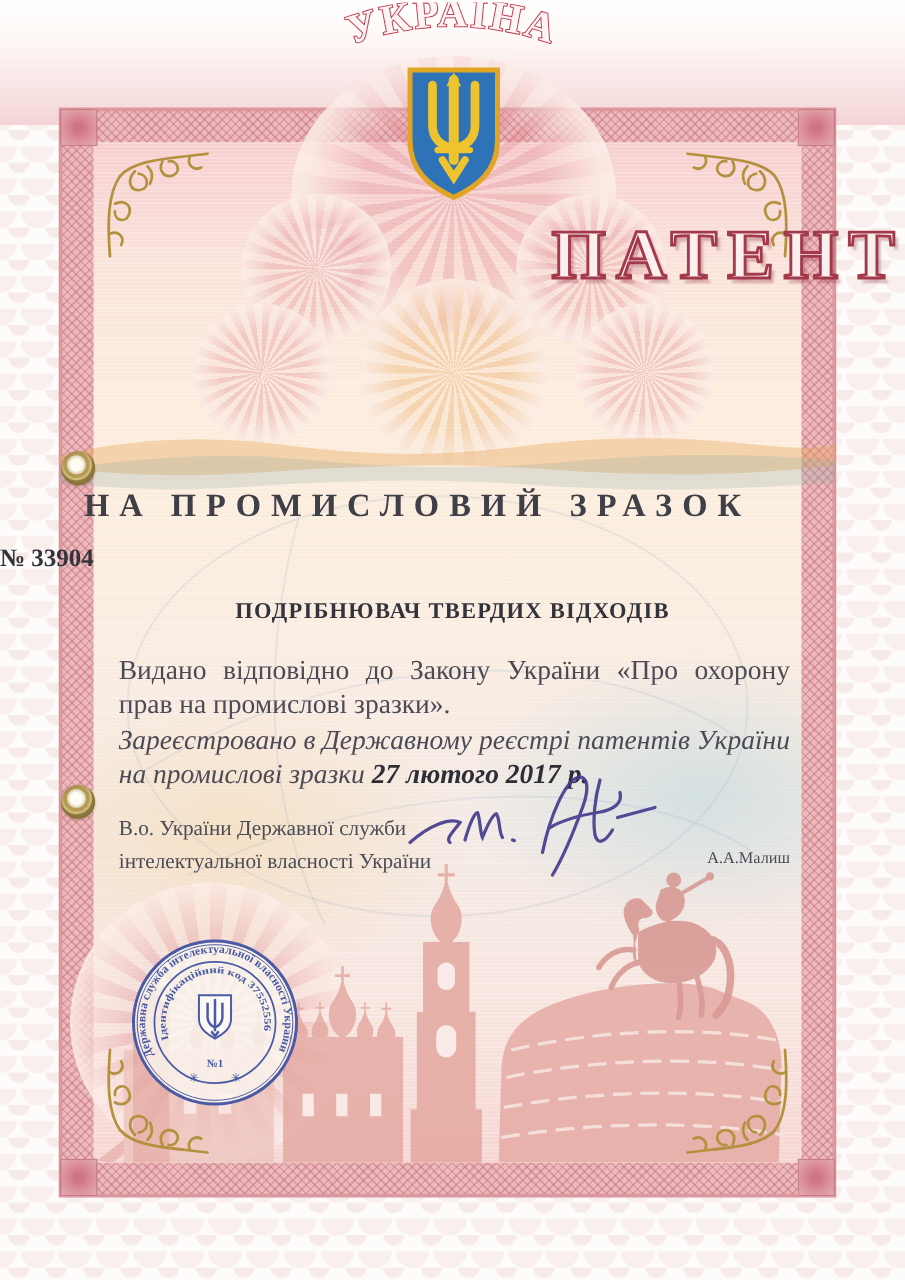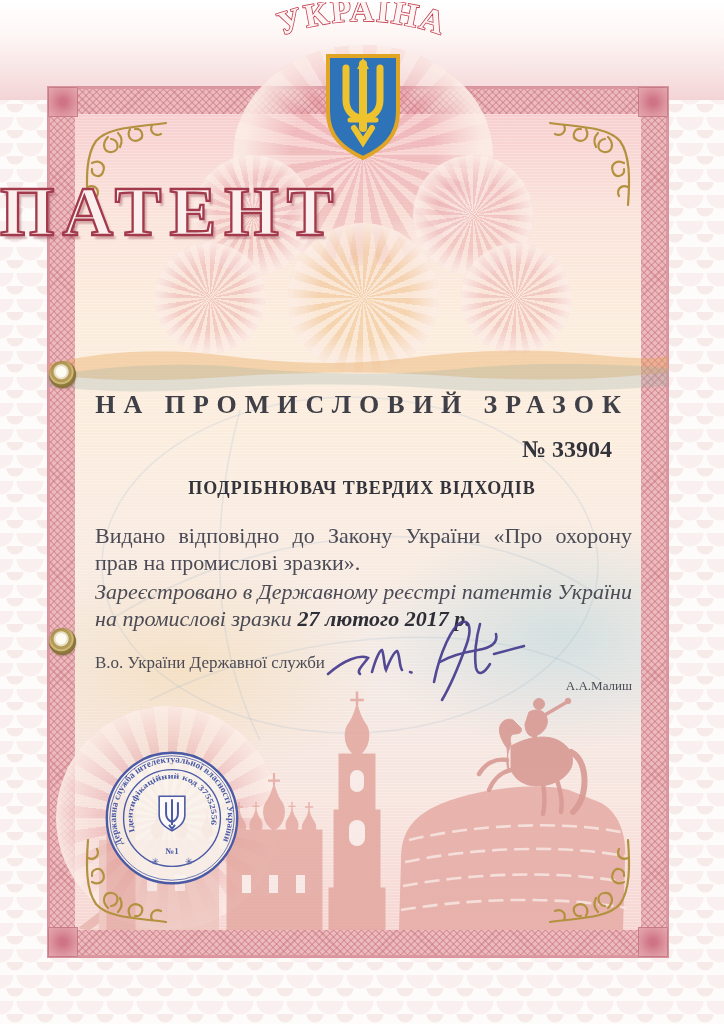--- a/index.html
+++ b/index.html
@@ -50,8 +50,8 @@
     background:radial-gradient(circle, rgba(252,238,232,0) 42%, rgba(252,238,232,0.85) 70%, rgba(252,238,232,1) 98%);}
   .rosette-orange{background:repeating-conic-gradient(rgba(230,160,78,0.32) 0deg 7.5deg, rgba(230,160,78,0.07) 7.5deg 15deg);}
   
-  .patent-title{left:0;top:172px;width:724px;z-index:6;text-align:left;
-    font-size:70px;font-weight:bold;letter-spacing:8px;color:#fcf0ef;
+  .patent-title{left:0;top:172px;width:724px;z-index:6;text-align:right;
+    font-size:56px;font-weight:bold;letter-spacing:8px;color:#fcf0ef;
     -webkit-text-stroke:2.3px #a23a4c;
     text-shadow:3px 4px 2px rgba(140,50,65,0.35);}
   .subtitle{left:0;top:390px;width:724px;z-index:6;text-align:center;

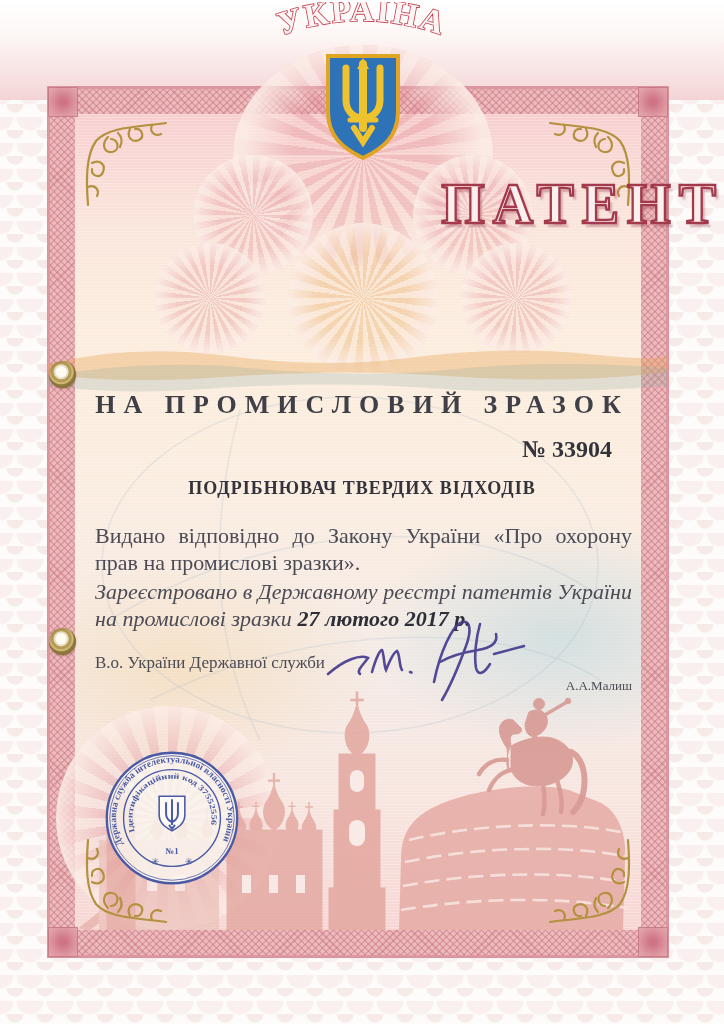--- a/index.html
+++ b/index.html
@@ -54,7 +54,7 @@
     font-size:56px;font-weight:bold;letter-spacing:8px;color:#fcf0ef;
     -webkit-text-stroke:2.3px #a23a4c;
     text-shadow:3px 4px 2px rgba(140,50,65,0.35);}
-  .subtitle{left:0;top:390px;width:724px;z-index:6;text-align:center;
+  .subtitle{left:0;top:390px;width:668px;z-index:6;text-align:center;
     font-size:26px;font-weight:bold;letter-spacing:8px;color:#3f3f47;}
   .number{left:0;top:436px;width:612px;z-index:6;text-align:right;
     font-size:24px;font-weight:bold;color:#33333b;}

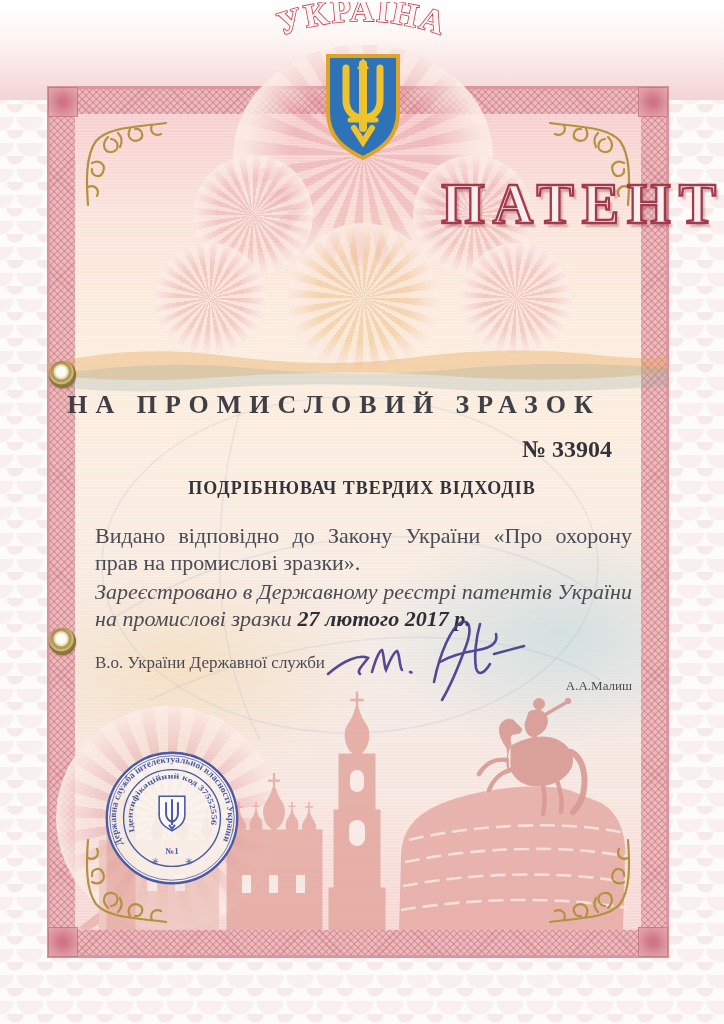--- a/index.html
+++ b/index.html
@@ -56,8 +56,8 @@
     text-shadow:3px 4px 2px rgba(140,50,65,0.35);}
   .subtitle{left:0;top:390px;width:668px;z-index:6;text-align:center;
     font-size:26px;font-weight:bold;letter-spacing:8px;color:#3f3f47;}
-  .number{left:0;top:436px;width:612px;z-index:6;text-align:right;
-    font-size:24px;font-weight:bold;color:#33333b;}
+  .number{left:0;top:436px;width:612px;z-index:6;text-align:left;
+    font-size:20px;font-weight:bold;color:#33333b;}
   .design-title{left:0;top:478px;width:724px;z-index:6;text-align:center;
     font-size:18px;font-weight:bold;letter-spacing:1px;color:#33333b;}
   .para{left:95px;width:537px;z-index:6;margin:0;text-align:justify;

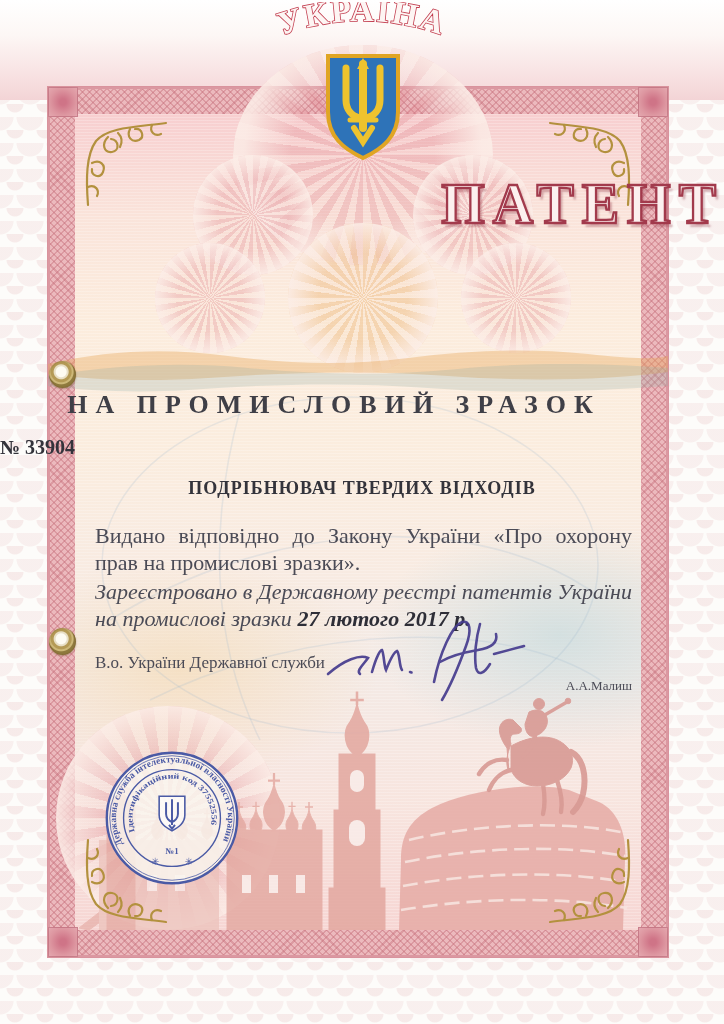--- a/index.html
+++ b/index.html
@@ -171,6 +171,7 @@
 
   <div class="abs signer-block">
     <div class="signer-line">В.о. України Державної служби</div>
+    <div class="signer-line">інтелектуальної власності України</div>
     <div class="signer-name">А.А.Малиш</div>
   </div>
 

